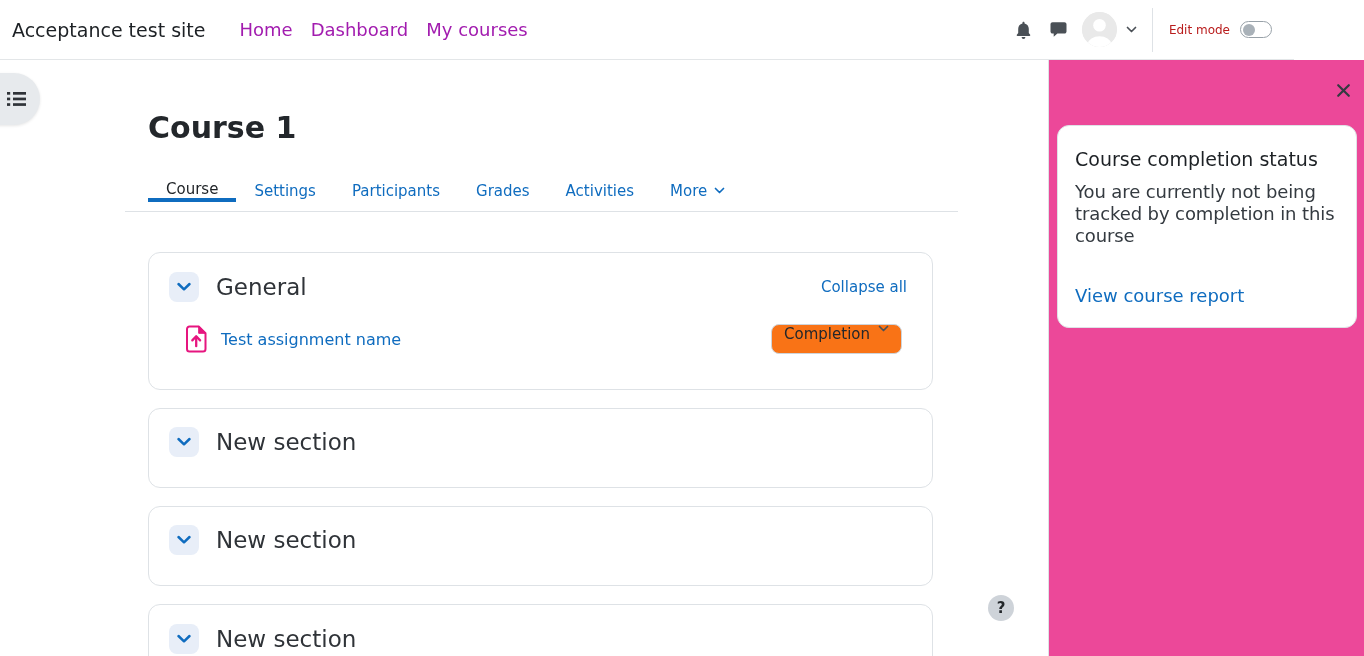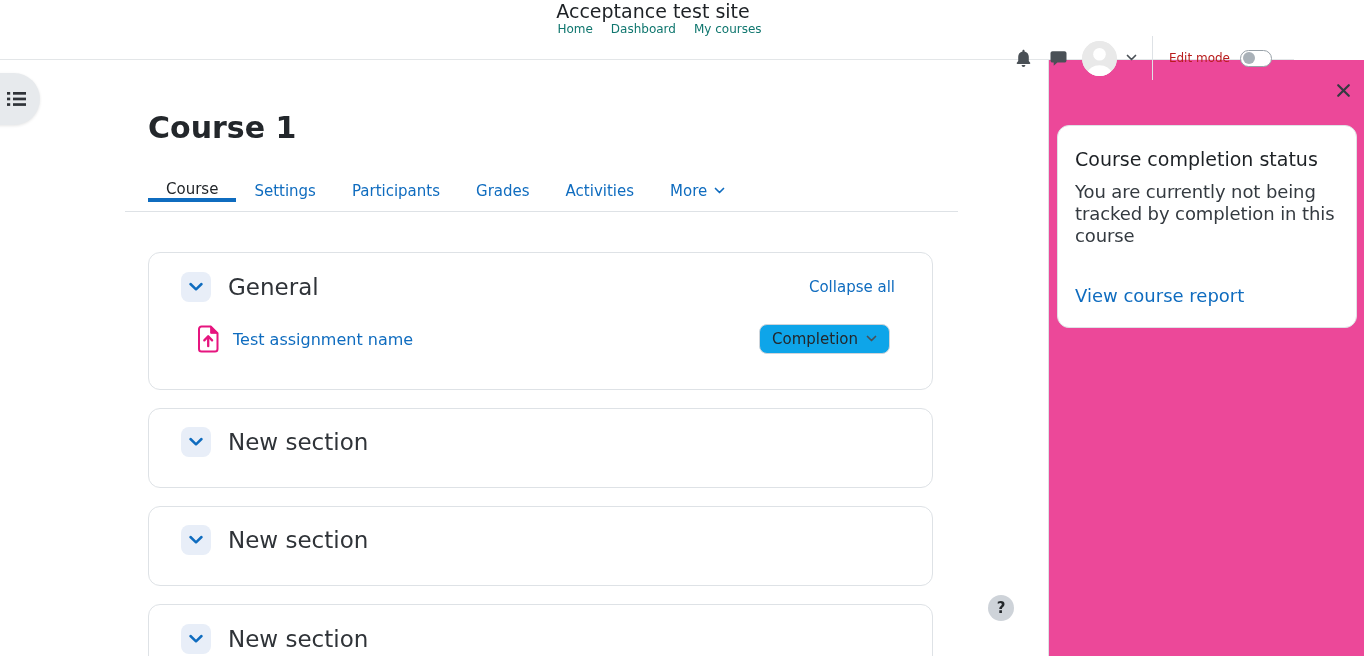--- a/index.html
+++ b/index.html
@@ -15,7 +15,7 @@
   .navbar {
     position:absolute; top:0; left:0; width:1294px; height:60px;
     background:#fff; border-bottom:1px solid #e3e6e8;
-    display:flex; align-items:center; z-index:20;flex-direction:column;
+    display:flex; align-items:center; z-index:20;
   }
   .brand { margin-left:12px; font-size:19px; color:#1d2125; white-space:nowrap; }
   .primary-nav { display:flex; margin-left:25px; }

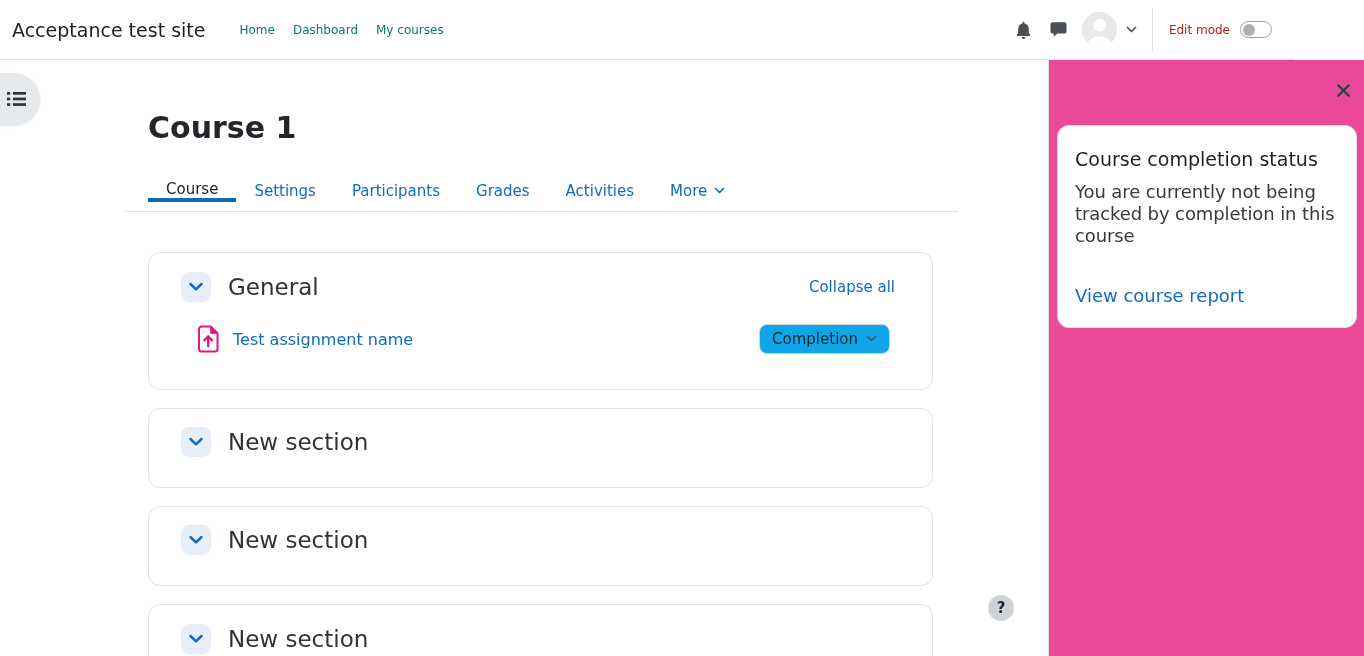--- a/index.html
+++ b/index.html
@@ -19,7 +19,7 @@
   }
   .brand { margin-left:12px; font-size:19px; color:#1d2125; white-space:nowrap; }
   .primary-nav { display:flex; margin-left:25px; }
-  .primary-nav a { padding:0 9px; font-size:12px; color:#0f766e; }
+  .primary-nav a { padding:0 9px; font-size:18px; color:#a21caf; }
   .nav-right { margin-left:auto; display:flex; align-items:center; padding-right:22px; }
   .icon-btn { width:35px; height:35px; border:none; background:none; display:flex; align-items:center; justify-content:center; }
   .usermenu { display:flex; align-items:center; margin-left:6px; background:none; border:none; }

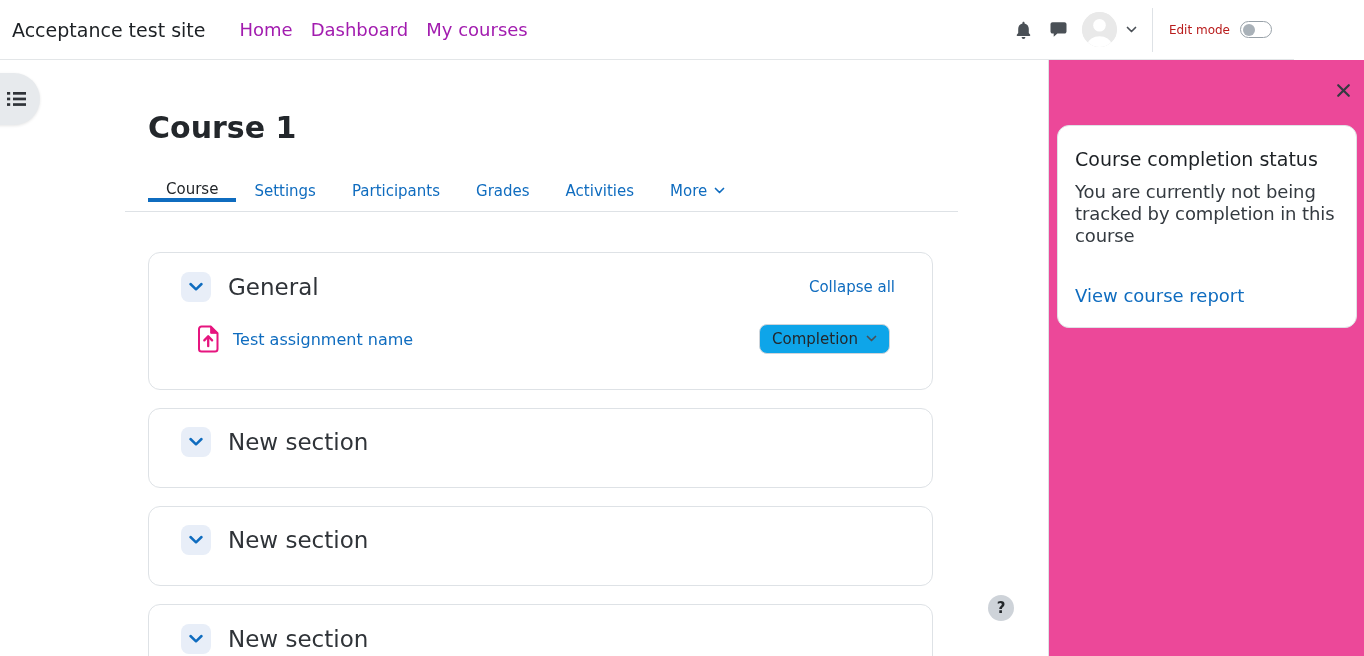--- a/index.html
+++ b/index.html
@@ -49,7 +49,7 @@
   .tab.active { color:#1d2125; border-bottom:4px solid #0f6cbf; }
 
   .sections { position:absolute; left:148px; top:252px; width:785px; }
-  .card { background:#fff; border:1px solid #dee2e6; border-radius:12px; padding:19px 32px; }
+  .card { background:#fff; border:1px solid #dee2e6; border-radius:12px; padding:19px 20px; }
   .card + .card { margin-top:18px; }
   .card.general { height:138px; }
   .card.short { height:80px; padding-top:18px; }

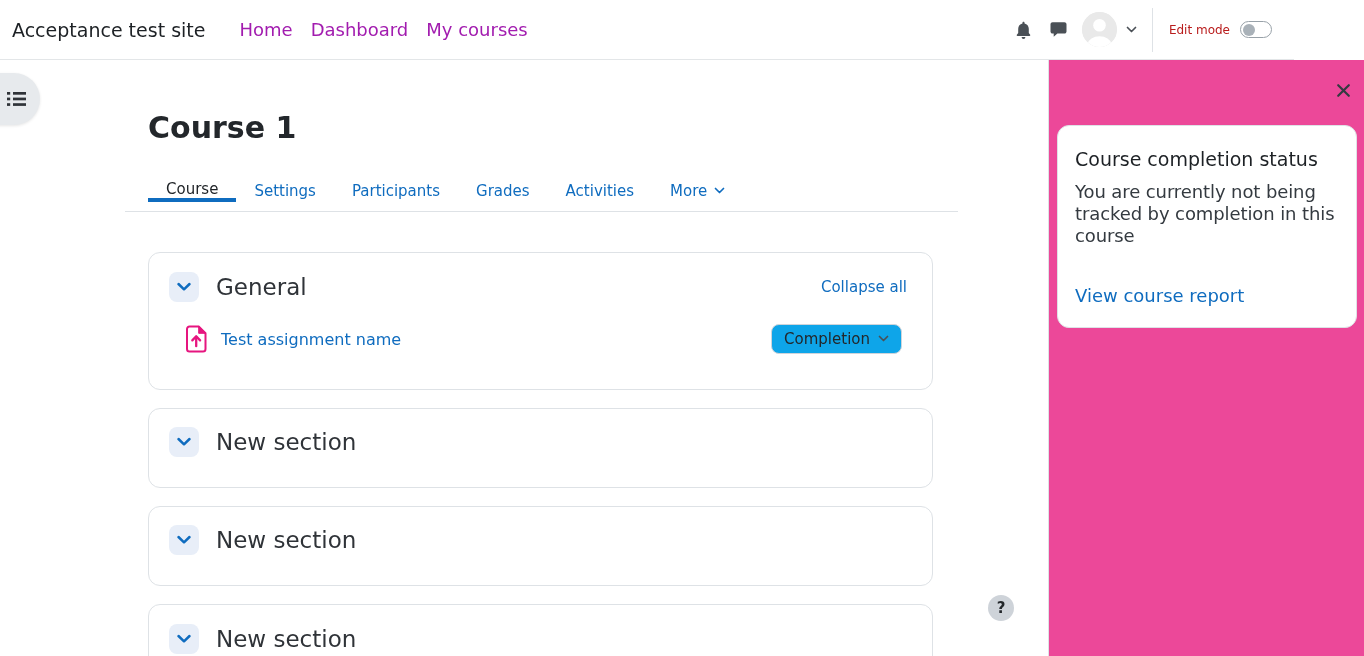--- a/index.html
+++ b/index.html
@@ -67,8 +67,8 @@
   .assign-icon { display:flex; flex:0 0 auto; }
   .activity-link { margin-left:14px; font-size:16px; color:#0f6cbf; }
   .completion-btn {
-    margin-left:auto; margin-right:10px; height:30px; display:flex; align-items:center; gap:8px;
-    background:#0ea5e9; border:1px solid #ced4da; border-radius:8px; padding:0 12px;
+    margin-left:auto; margin-right:10px; height:30px; display:flex; gap:8px;
+    background:#f97316; border:1px solid #ced4da; border-radius:8px; padding:0 12px;
     font-size:15px; color:#23272b;
   }
 

